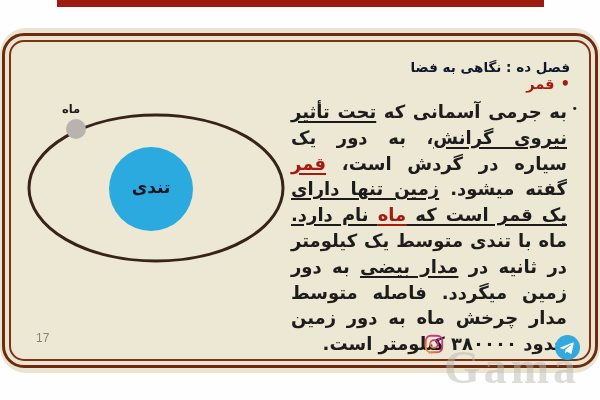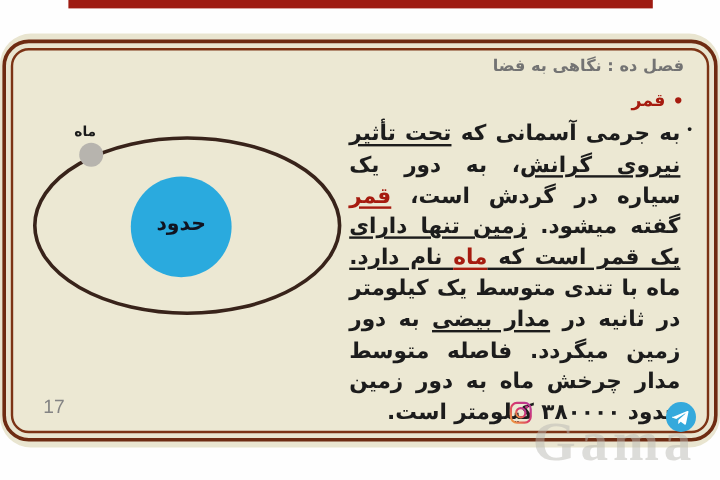--- a/index.html
+++ b/index.html
@@ -17,7 +17,7 @@
 
   
   .rtl{direction:rtl;unicode-bidi:embed;}
-  #slide-title{right:30px;top:47px;font-size:13.5px;font-weight:bold;color:#737373;z-index:3;}
+  #slide-title{right:30px;top:59px;font-size:13.5px;font-weight:bold;color:#0f172a;z-index:3;}
   #bullet-heading{right:30px;top:76px;font-size:14.5px;font-weight:bold;color:#a61b0f;z-index:3;display:flex;gap:6px;align-items:center;}
   #bullet-heading .dot{font-size:15px;line-height:1;}
   #body-paragraph{right:33px;top:99px;width:276px;font-size:18px;font-weight:bold;color:#1c1c1c;line-height:25.8px;text-align:justify;z-index:3;}

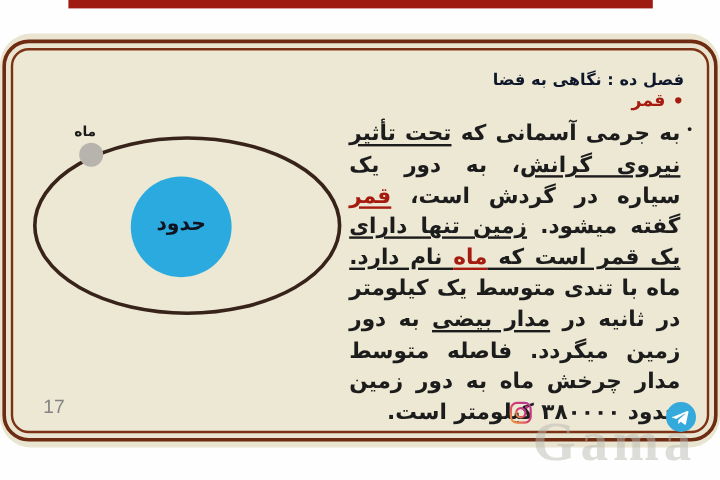--- a/index.html
+++ b/index.html
@@ -53,7 +53,7 @@
     <circle cx="151" cy="189" r="42" fill="#2aaade"></circle>
     <circle cx="76" cy="129" r="10" fill="#b7b4ae"></circle>
   </svg>
-  <div id="earth-label" class="abs rtl">حدود</div>
+  <div id="earth-label" class="abs rtl">تندی</div>
   <div id="moon-label" class="abs rtl">ماه</div>
 
   <div id="slide-title" class="abs rtl">فصل ده : نگاهی به فضا</div>

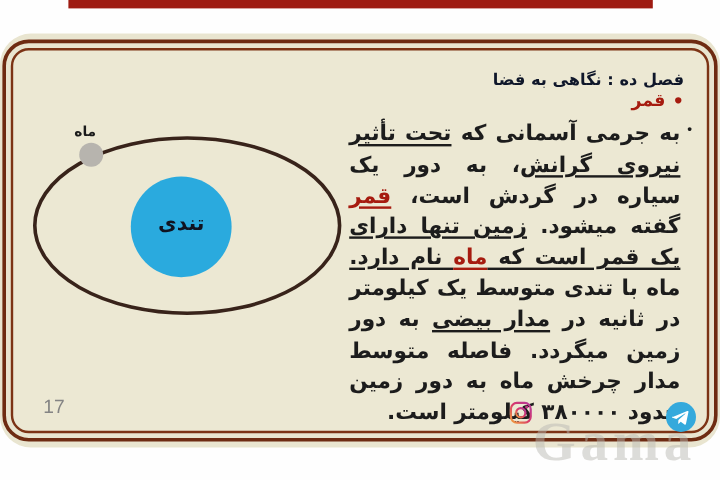--- a/index.html
+++ b/index.html
@@ -31,7 +31,7 @@
   #moon-label{left:56px;top:102px;width:30px;text-align:center;font-size:11.5px;font-weight:bold;color:#1a1a1a;z-index:3;}
 
   
-  #page-number{left:36px;top:331px;font-size:16px;color:#848484;font-family:"Liberation Sans",sans-serif;z-index:3;}
+  #page-number{left:36px;top:331px;font-size:12px;color:#848484;font-family:"Liberation Sans",sans-serif;z-index:3;}
   #instagram-icon{left:423px;top:333px;width:22px;height:22px;z-index:4;cursor:pointer;}
   #telegram-icon{left:555px;top:335px;width:25px;height:25px;z-index:4;cursor:pointer;}
   #watermark{left:444px;top:341px;font-size:46px;font-weight:bold;letter-spacing:4px;color:#b9b8b2;opacity:.48;z-index:5;font-family:Liberation Serif, serif;pointer-events:none;}

